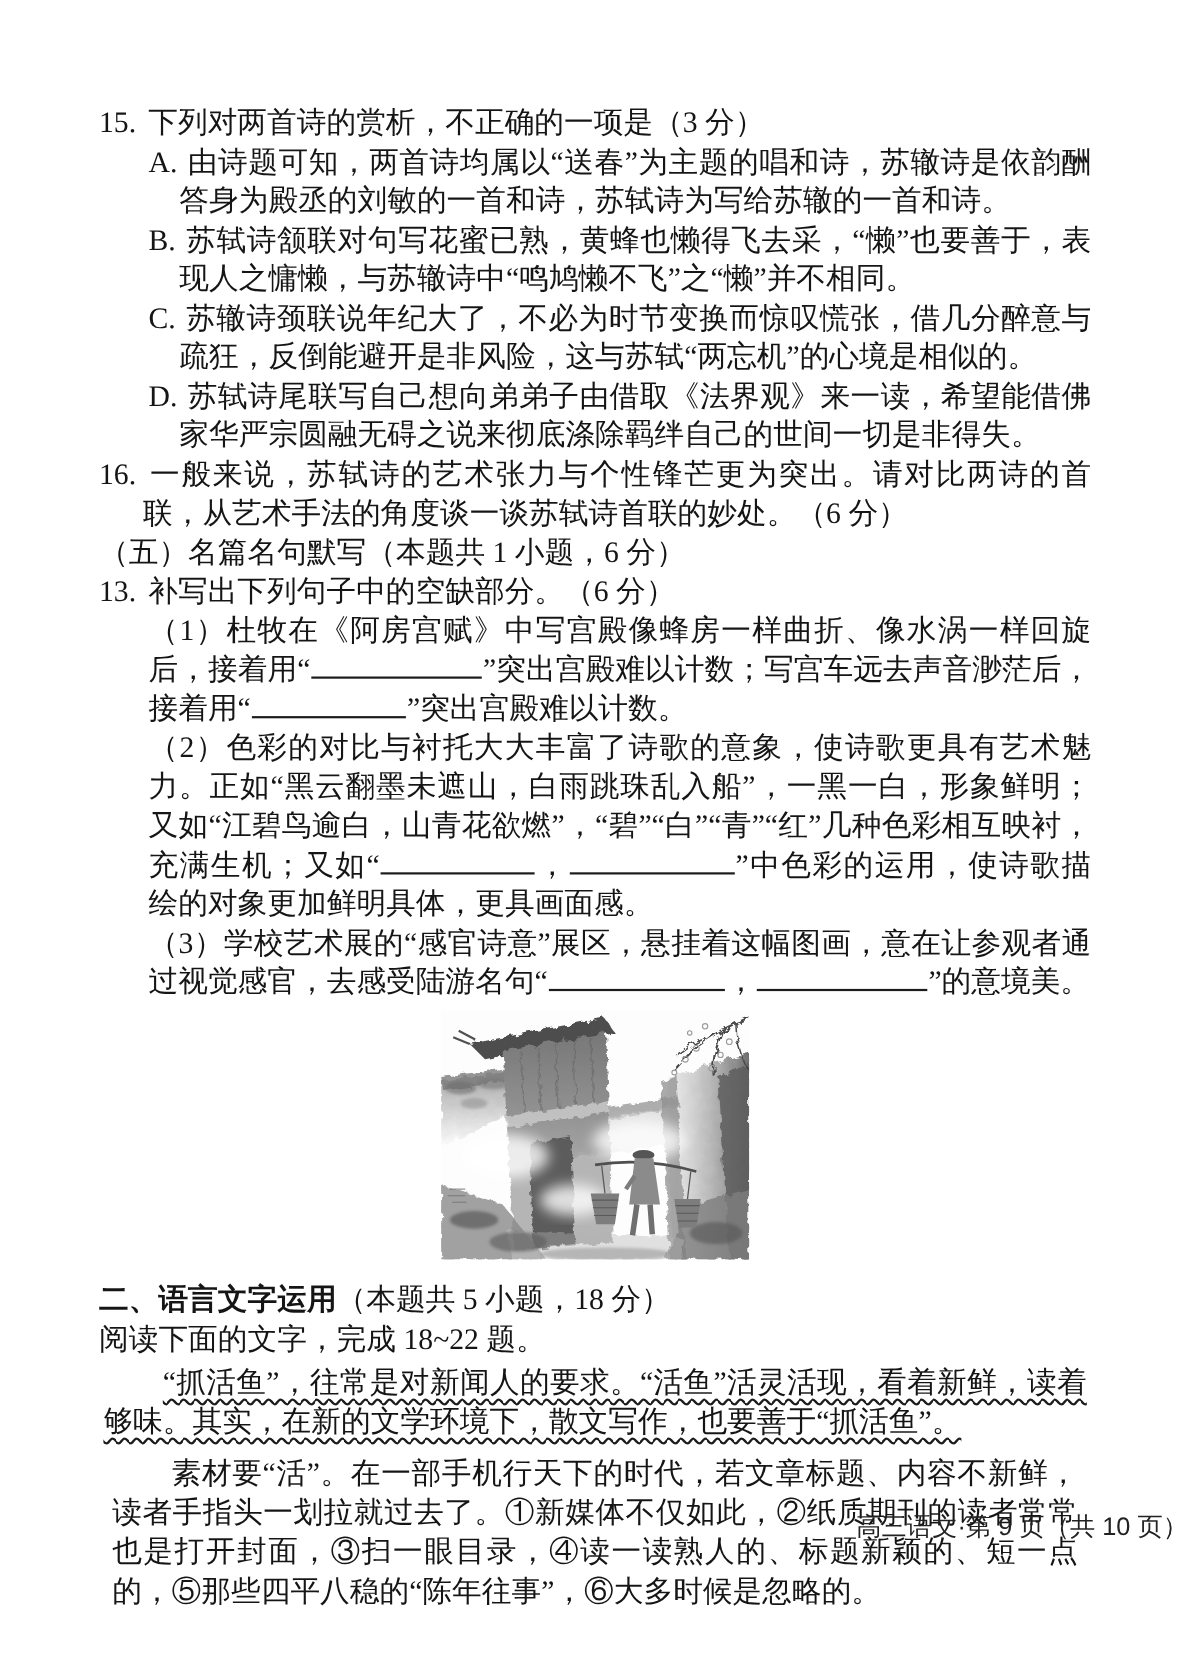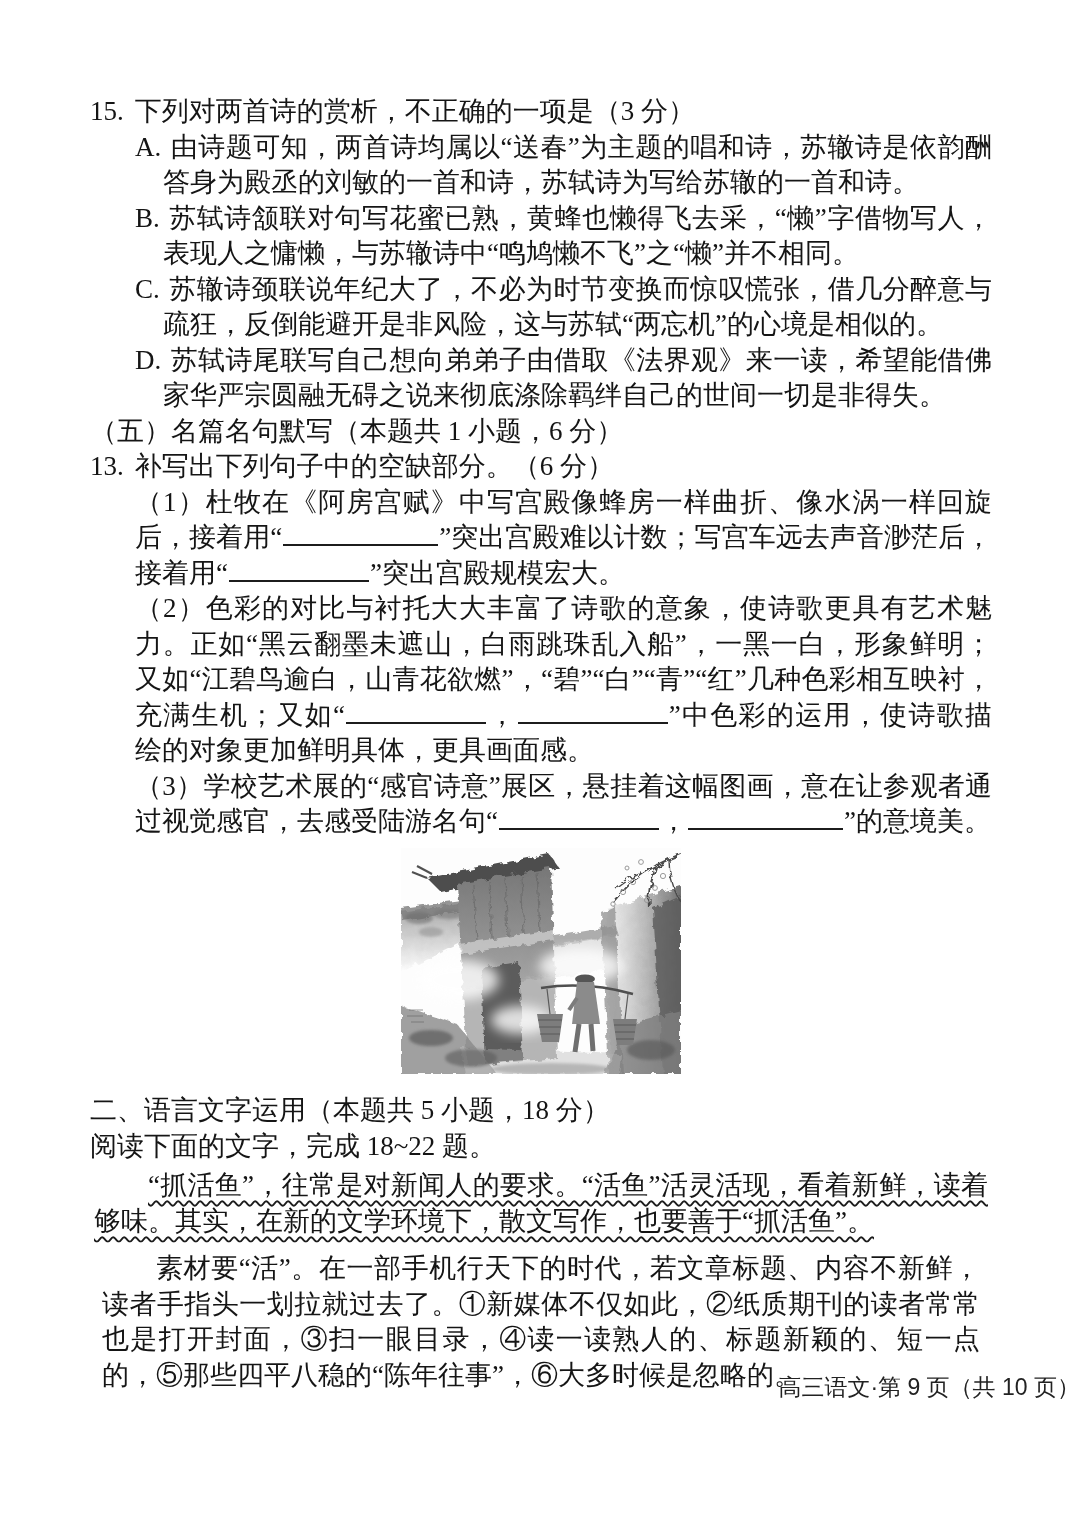--- a/index.html
+++ b/index.html
@@ -58,7 +58,7 @@
     <span class="opt-label">A.</span><span>由诗题可知，两首诗均属以“送春”为主题的唱和诗，苏辙诗是依韵酬答身为殿丞的刘敏的一首和诗，苏轼诗为写给苏辙的一首和诗。</span>
   </div>
   <div class="opt">
-    <span class="opt-label">B.</span><span>苏轼诗颔联对句写花蜜已熟，黄蜂也懒得飞去采，“懒”字借物写人，表现人之慵懒，与苏辙诗中“鸣鸠懒不飞”之“懒”并不相同。</span>
+    <span class="opt-label">B.</span><span>苏轼诗颔联对句写花蜜已熟，黄蜂也懒得飞去采，“懒”也要善于，表现人之慵懒，与苏辙诗中“鸣鸠懒不飞”之“懒”并不相同。</span>
   </div>
   <div class="opt">
     <span class="opt-label">C.</span><span>苏辙诗颈联说年纪大了，不必为时节变换而惊叹慌张，借几分醉意与疏狂，反倒能避开是非风险，这与苏轼“两忘机”的心境是相似的。</span>

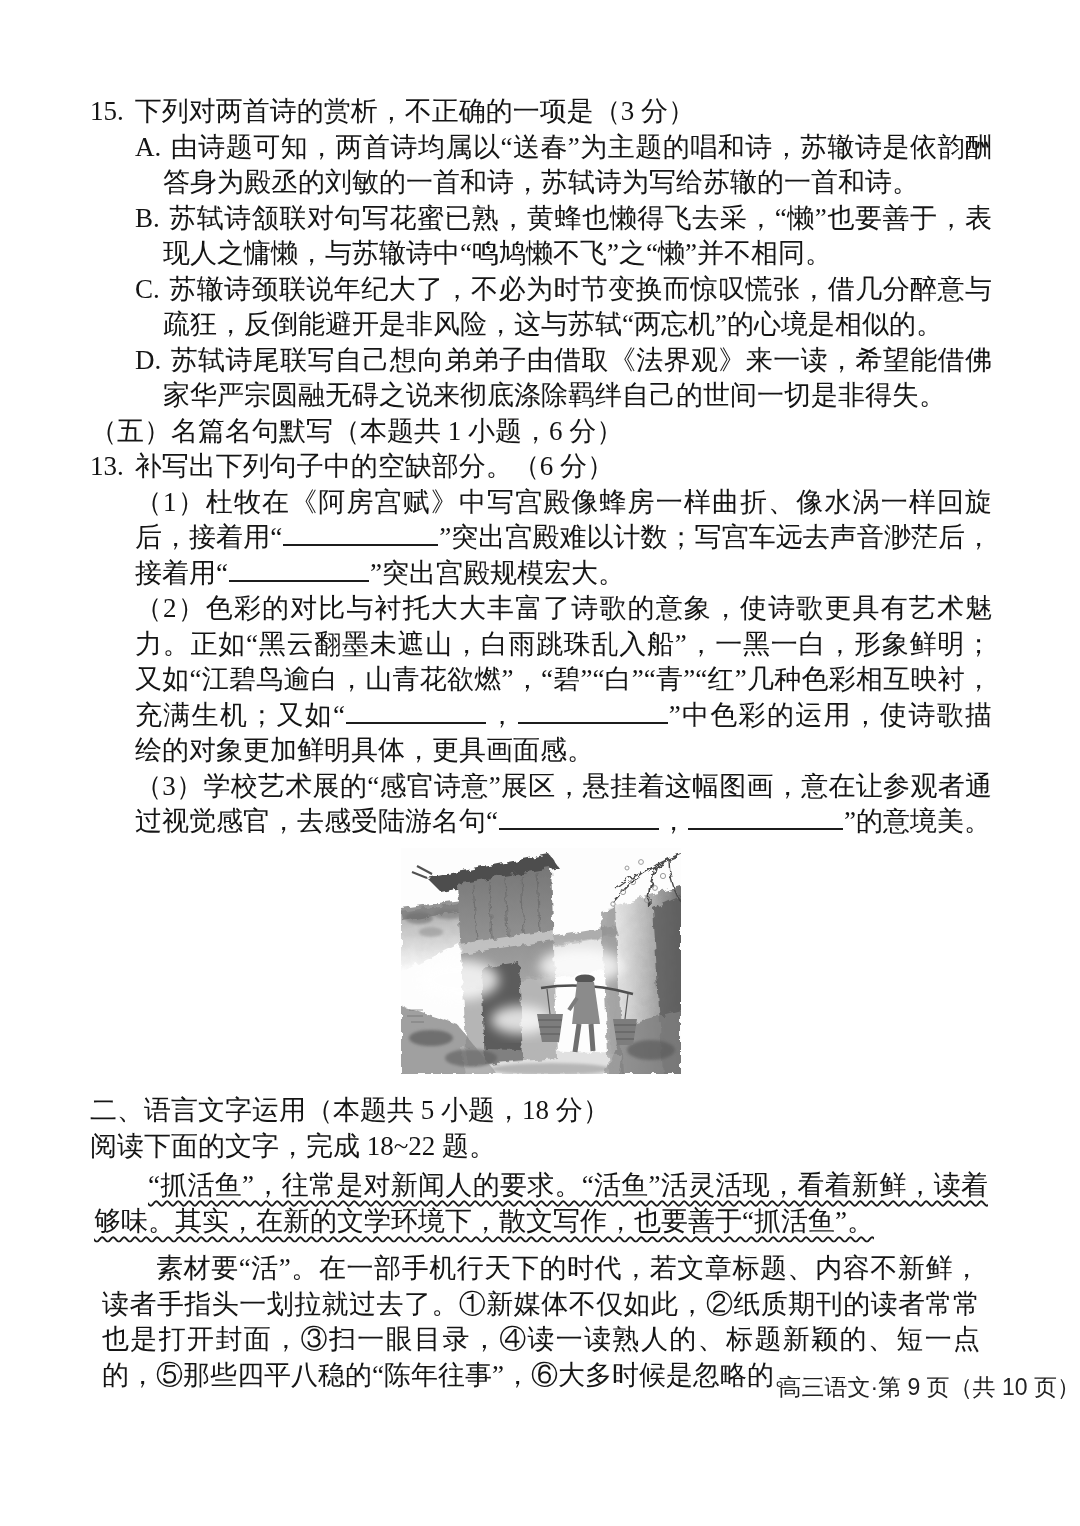--- a/index.html
+++ b/index.html
@@ -67,6 +67,9 @@
     <span class="opt-label">D.</span><span>苏轼诗尾联写自己想向弟弟子由借取《法界观》来一读，希望能借佛家华严宗圆融无碍之说来彻底涤除羁绊自己的世间一切是非得失。</span>
   </div>
 
+  <div class="q">
+    <span class="qnum">16.</span><span>一般来说，苏轼诗的艺术张力与个性锋芒更为突出。请对比两诗的首联，从艺术手法的角度谈一谈苏轼诗首联的妙处。（6 分）</span>
+  </div>
 
   <div>（五）名篇名句默写（本题共 1 小题，6 分）</div>
 

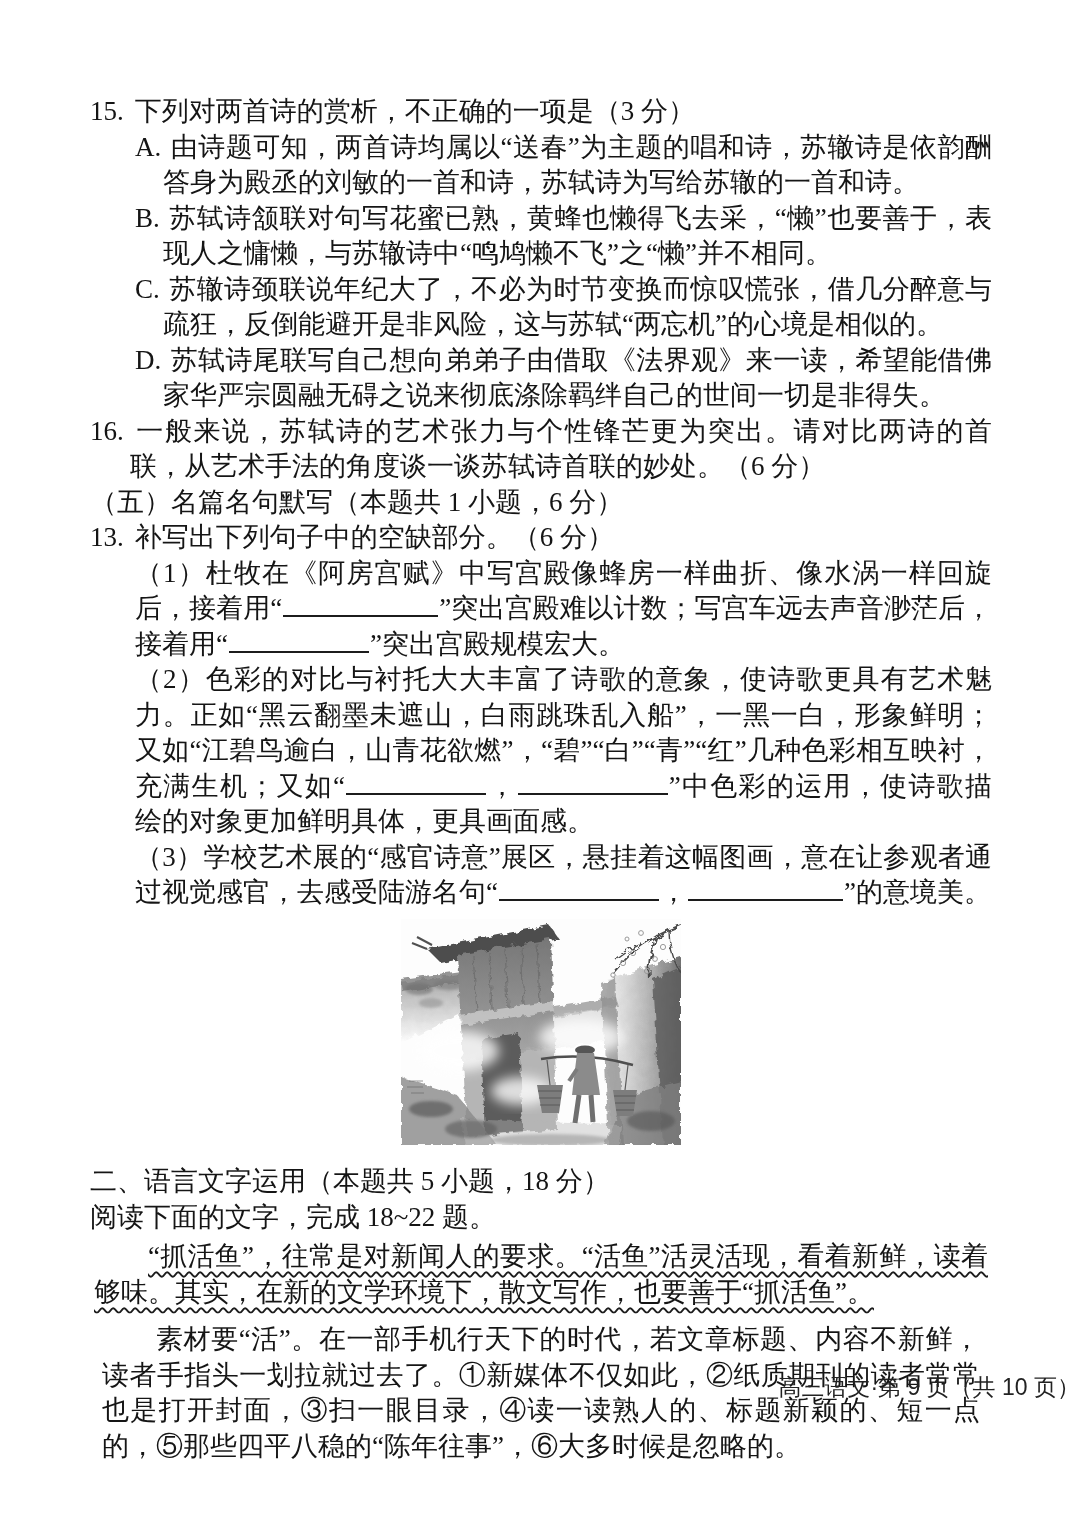--- a/index.html
+++ b/index.html
@@ -78,7 +78,7 @@
   </div>
 
   <div class="sub">
-    <span>（1）杜牧在《阿房宫赋》中写宫殿像蜂房一样曲折、像水涡一样回旋后，接着用“</span><span class="blank b155"></span><span>”突出宫殿难以计数；写宫车远去声音渺茫后，接着用“</span><span class="blank b140"></span><span>”突出宫殿规模宏大。</span>
+    <span>（1）杜牧在《阿房宫赋》中写宫殿像蜂房一样曲折、像水涡一样回旋后，接着用“</span><span class="blank b155"></span><span>”突出宫殿难以计数；写宫车远去声音渺茫后，接着用“</span><span class="blank b140"></span><span>”突出宫殿难以计数。</span>
   </div>
 
   <div class="sub">

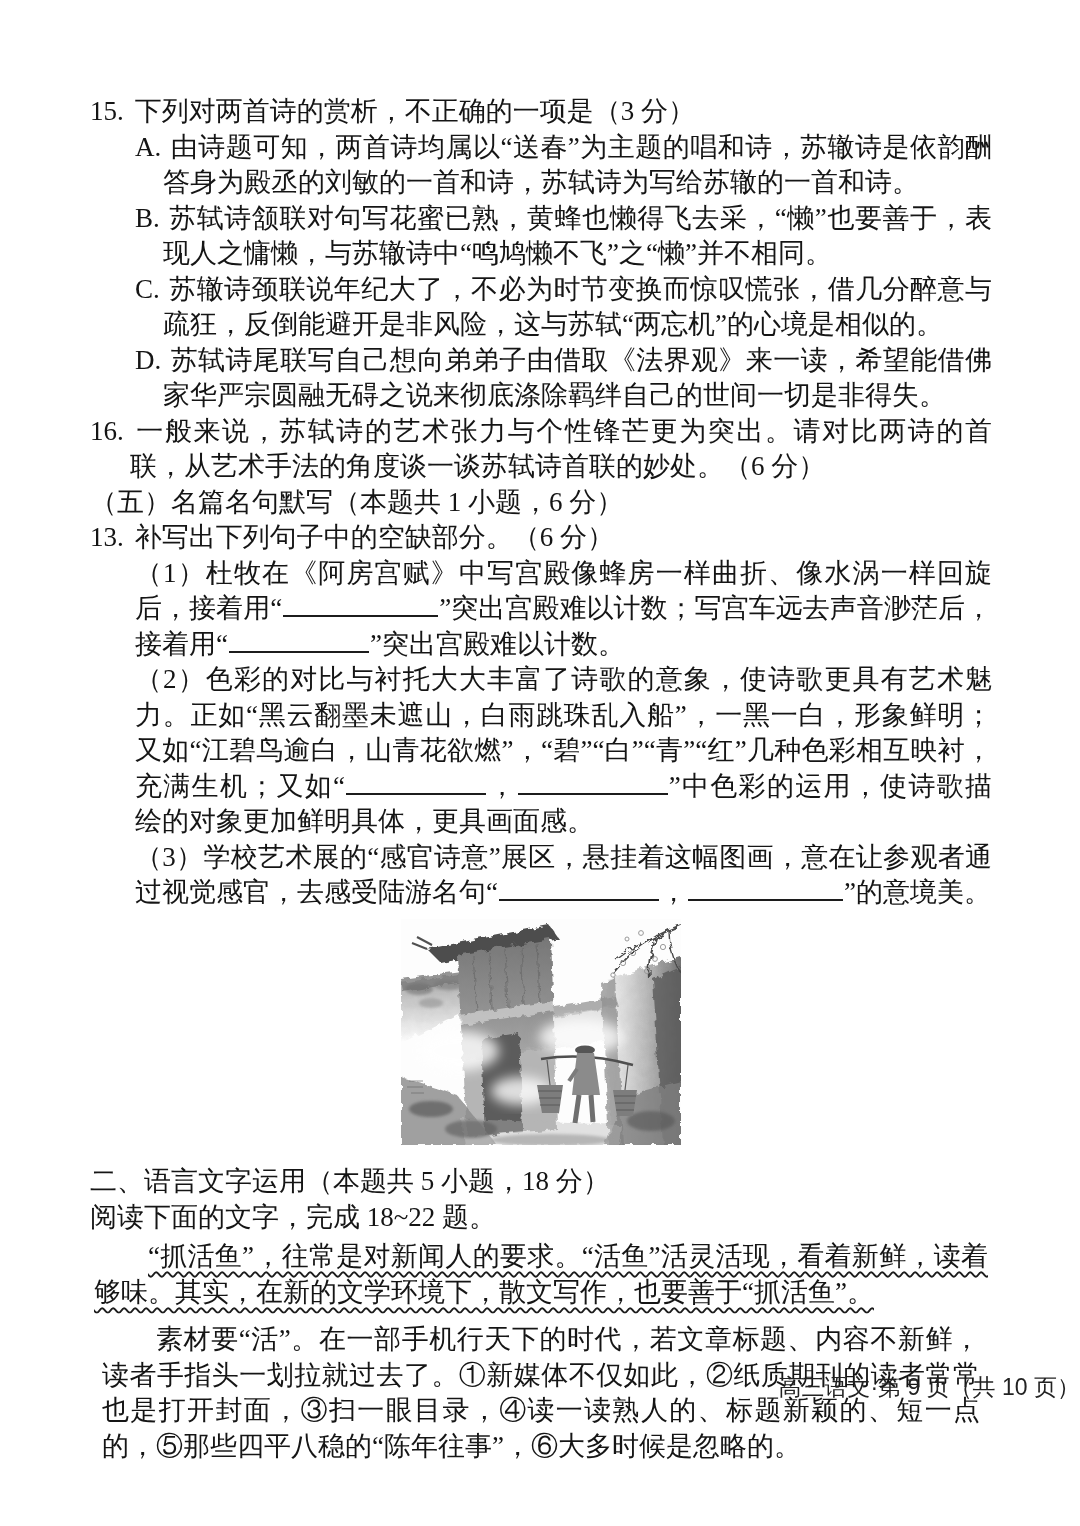--- a/index.html
+++ b/index.html
@@ -28,7 +28,7 @@
   figure.painting svg{display:inline-block;}
   .sec-head{margin-top:2px;}
   .sec-title{
-    font-weight:normal;
+    font-weight:bold;
     font-family:"Liberation Sans","DejaVu Sans",sans-serif;
   }
   .indent{text-indent:2em;}

